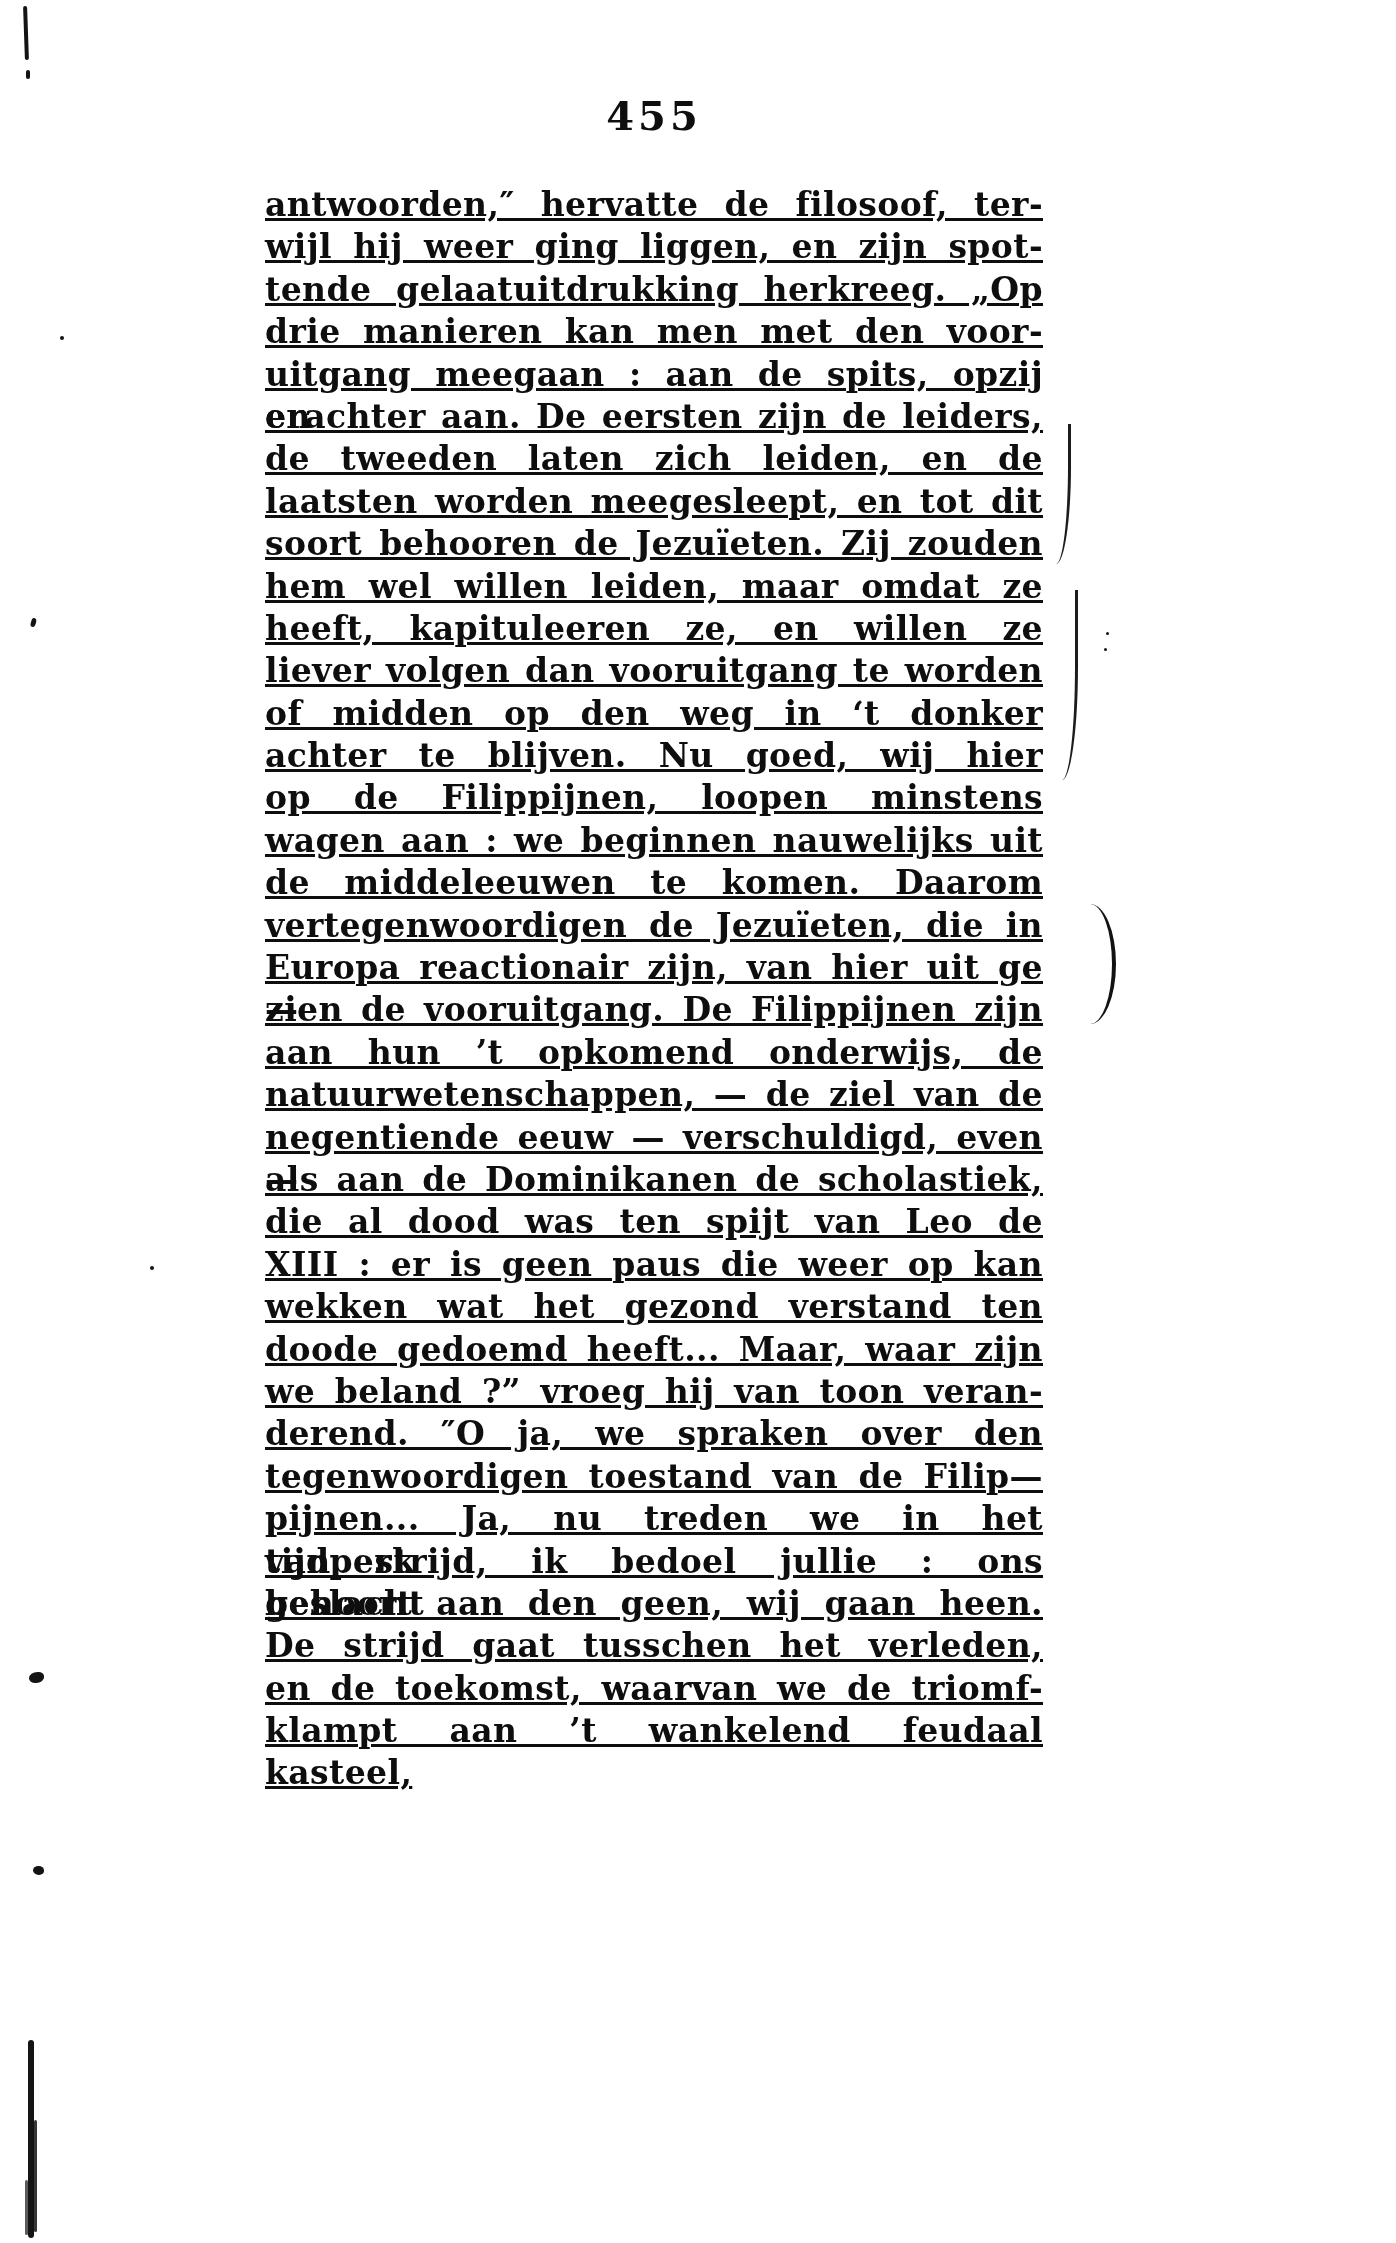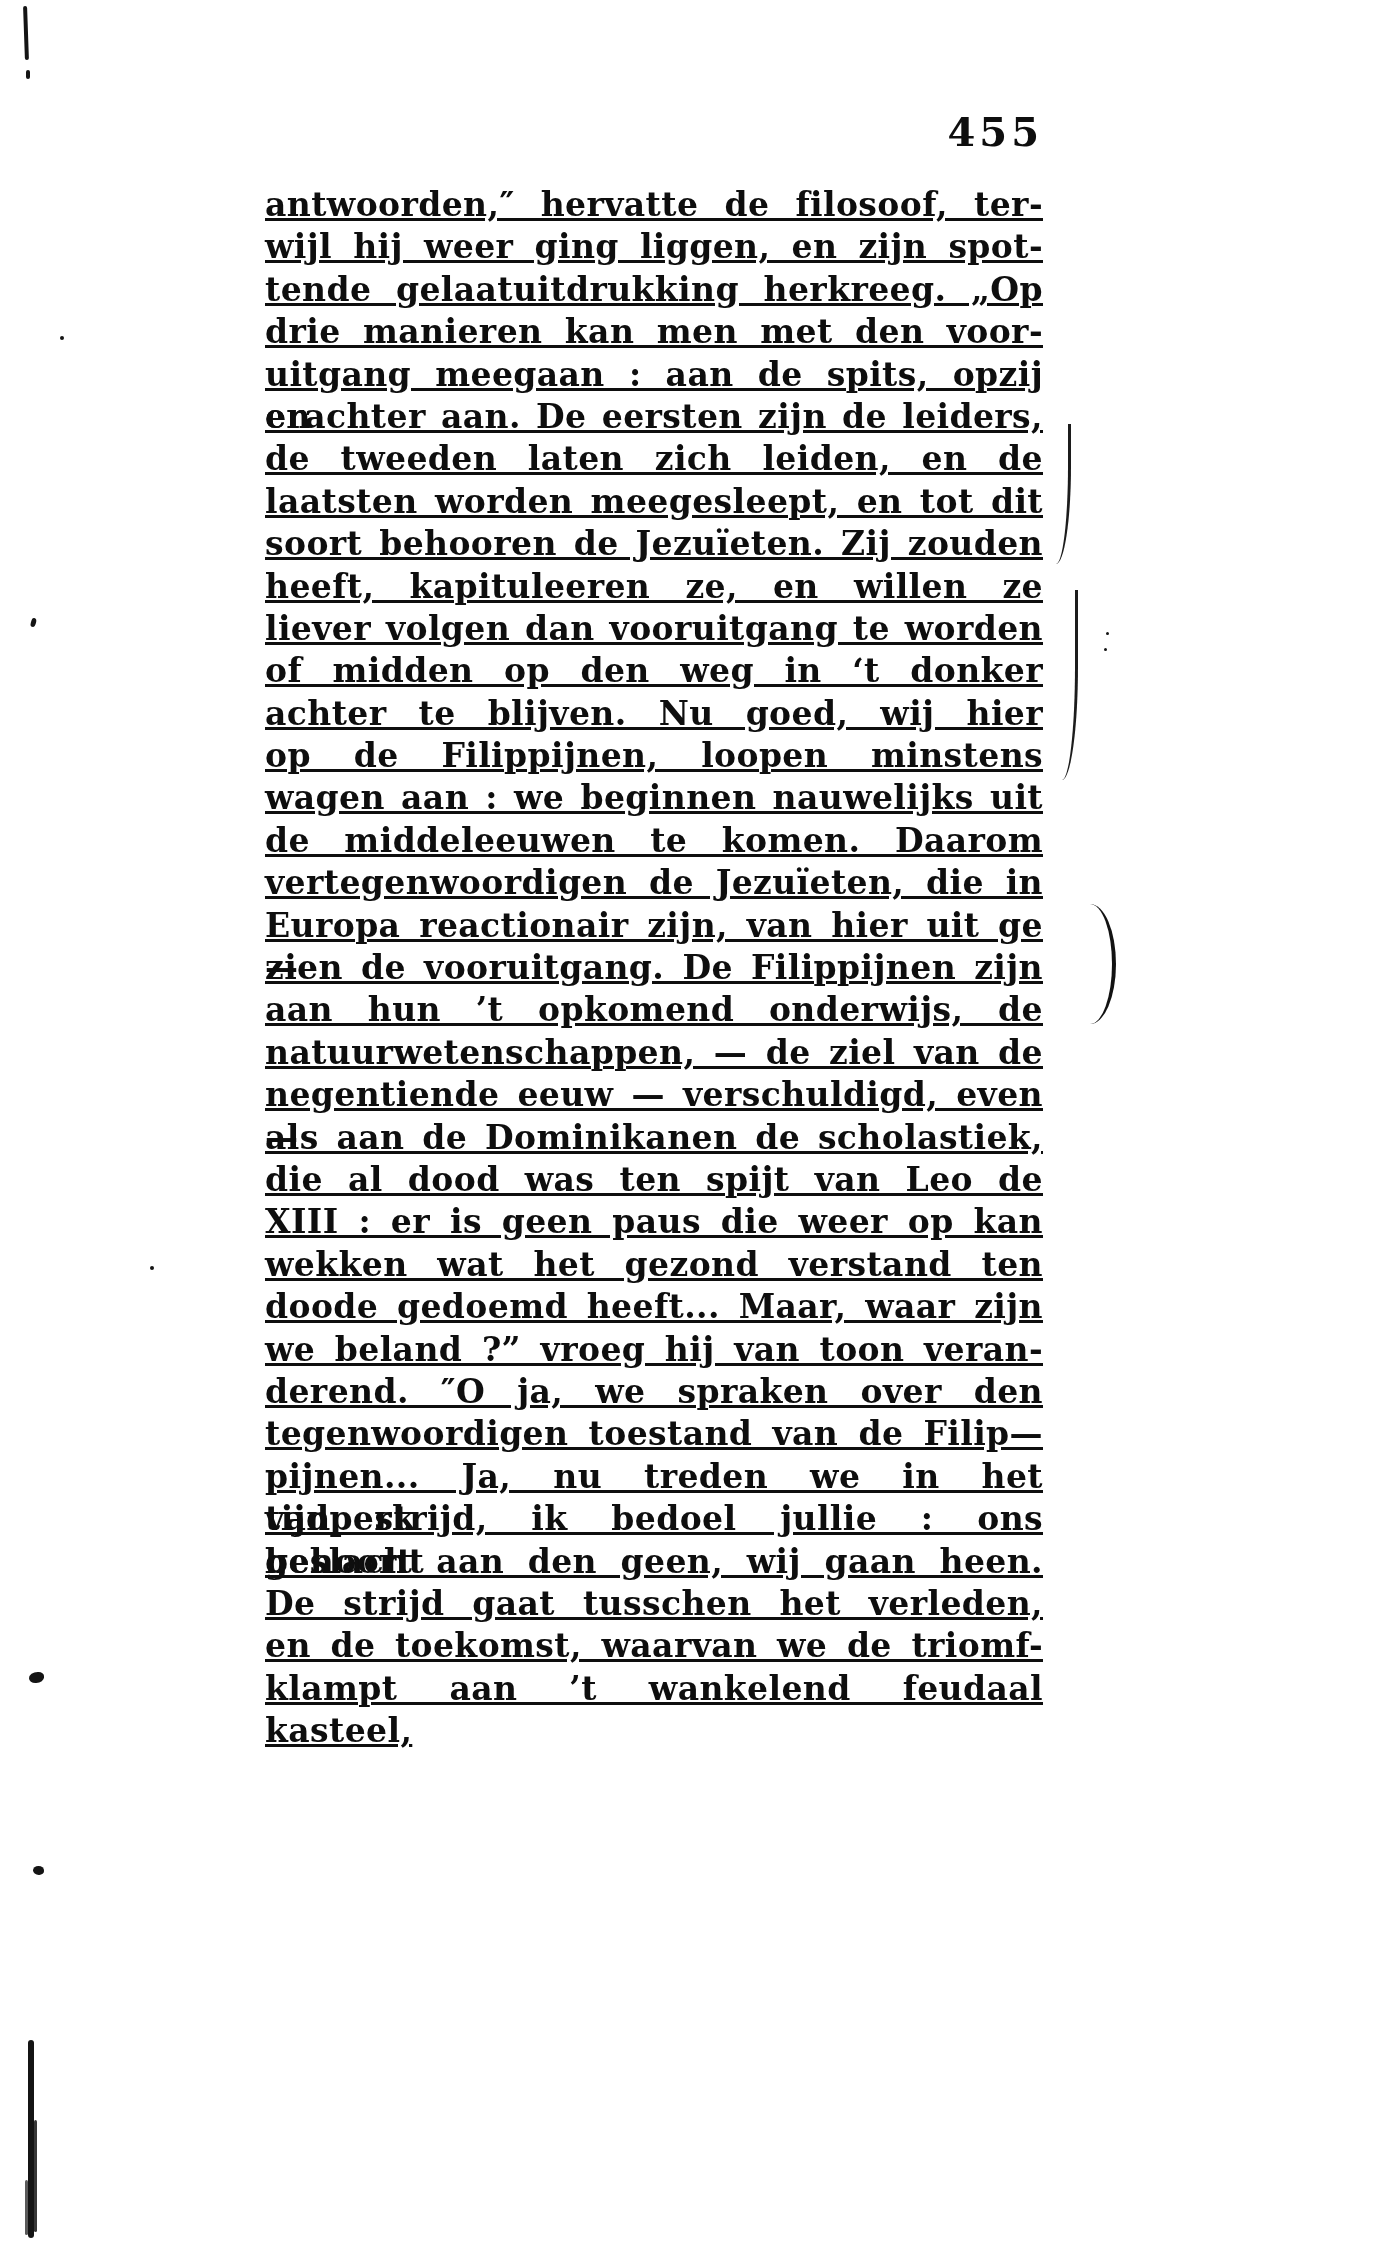--- a/index.html
+++ b/index.html
@@ -18,11 +18,10 @@
     top:92px;
     left:265px;
     width:778px;
-    text-align:right;
+    text-align:center;
     font-size:40px;
     font-weight:700;
     letter-spacing:4px;
-    margin-top:16px;
   }
   .textblock{
     position:absolute;

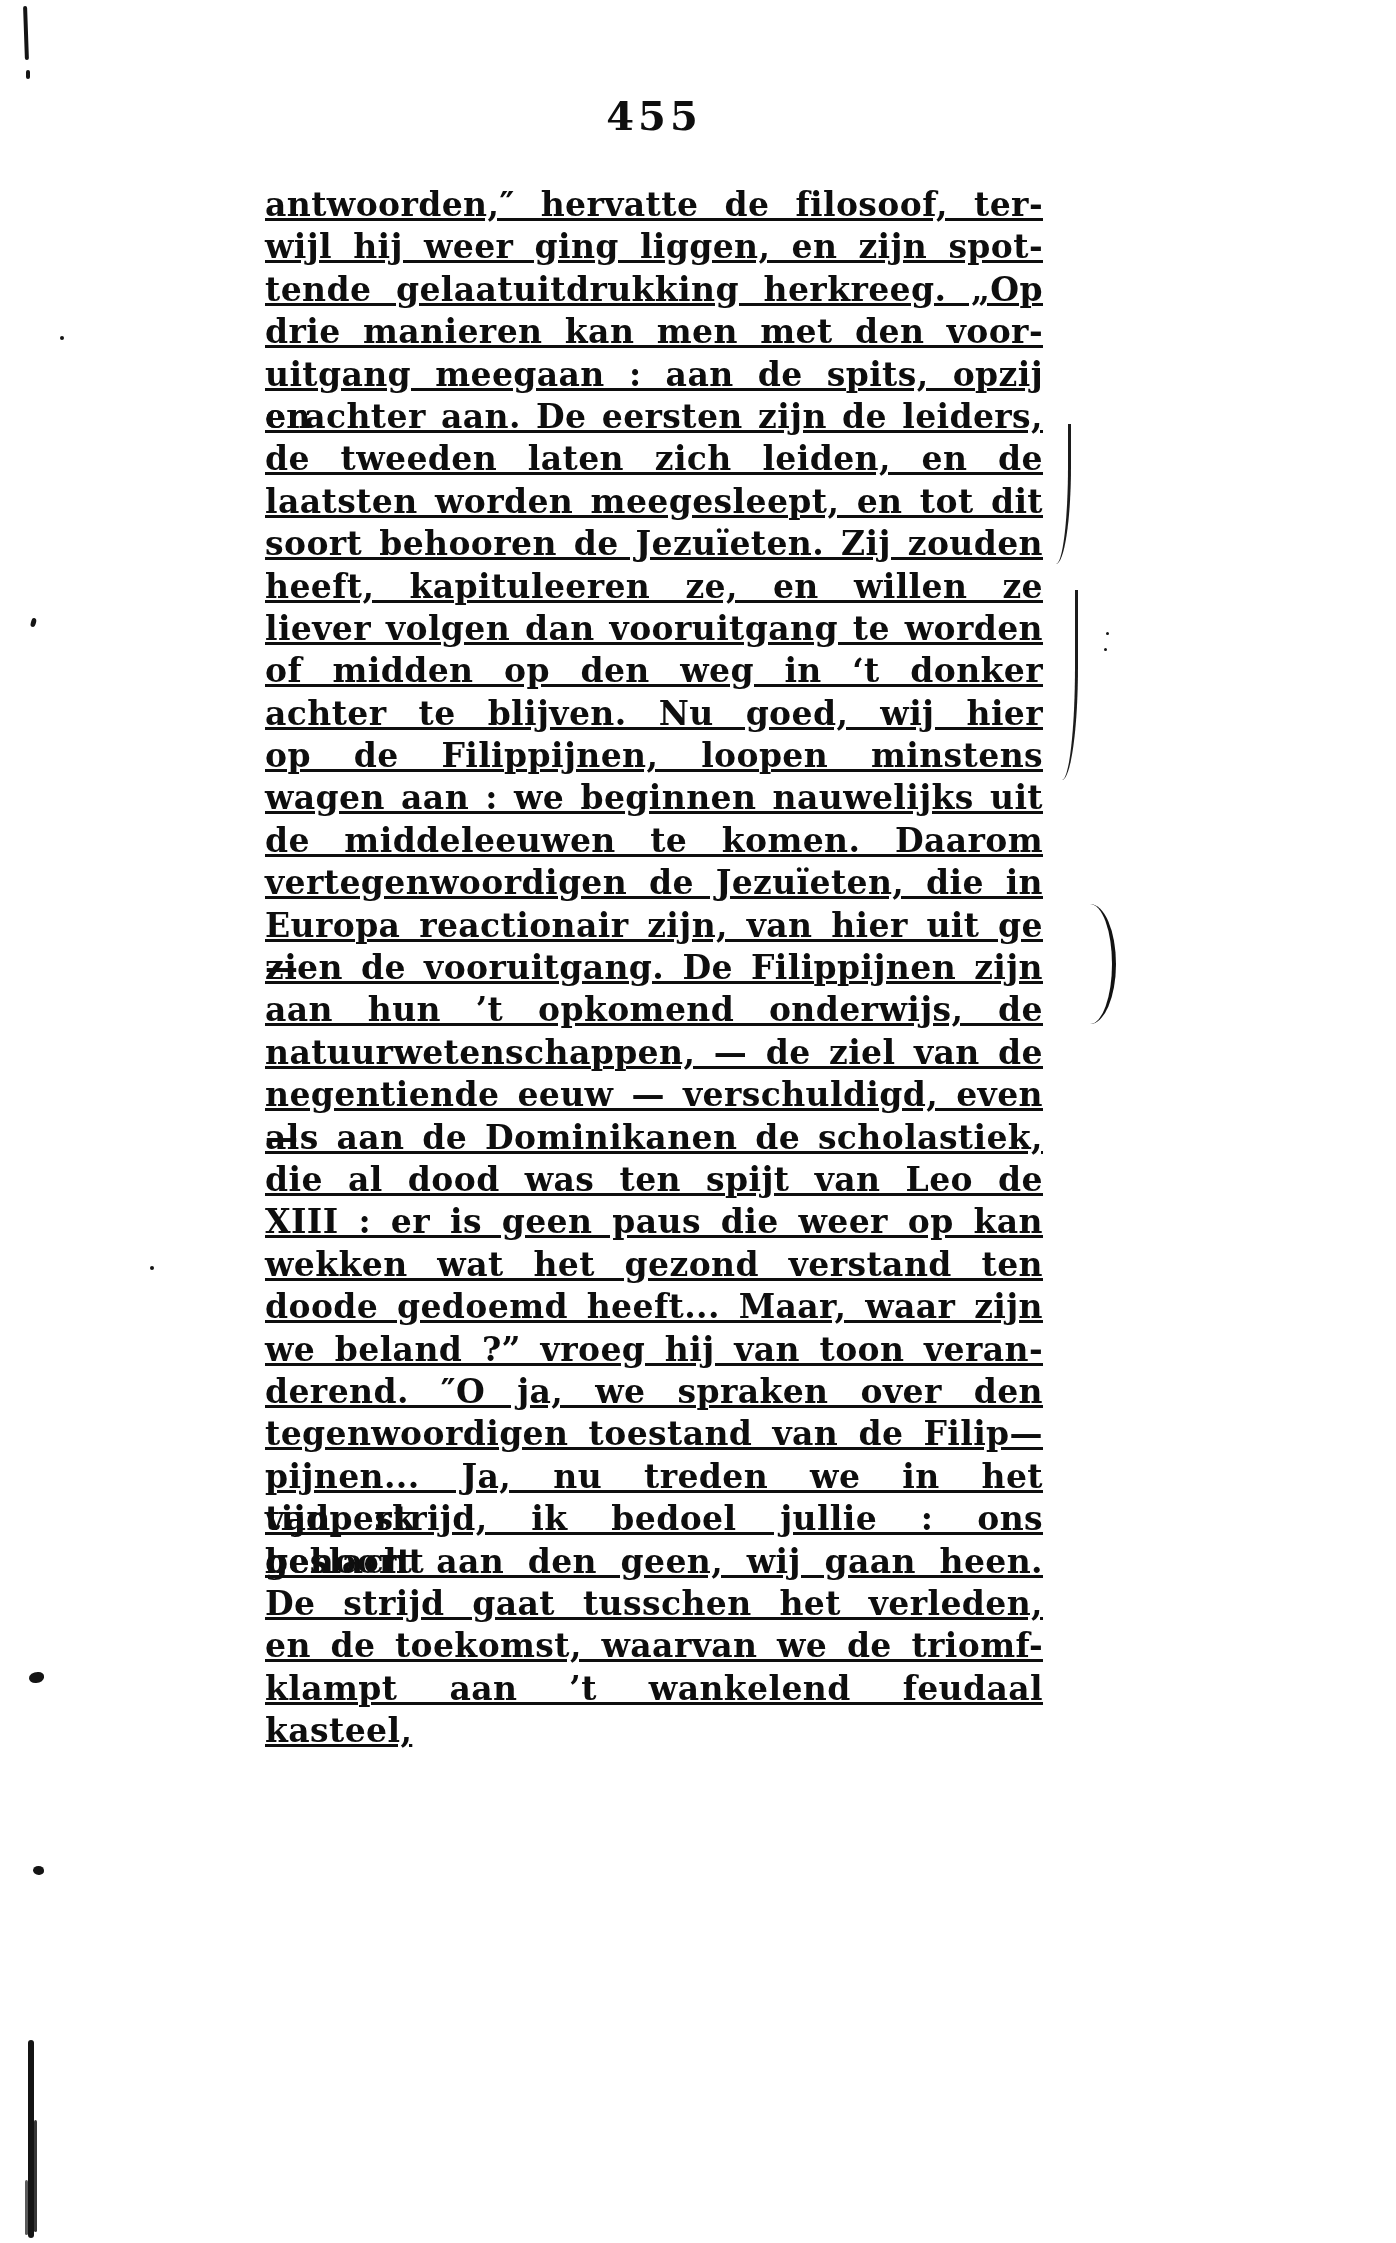--- a/index.html
+++ b/index.html
@@ -80,6 +80,7 @@
       <div class="line">de tweeden laten zich leiden, en de</div>
       <div class="line">laatsten worden meegesleept, en tot dit</div>
       <div class="line">soort behooren de Jezuïeten. Zij zouden</div>
+      <div class="line">hem wel willen leiden, maar omdat ze</div>
       <div class="line">heeft, kapituleeren ze, en willen ze</div>
       <div class="line">liever volgen dan vooruitgang te worden</div>
       <div class="line">of midden op den weg in ‘t donker</div>

